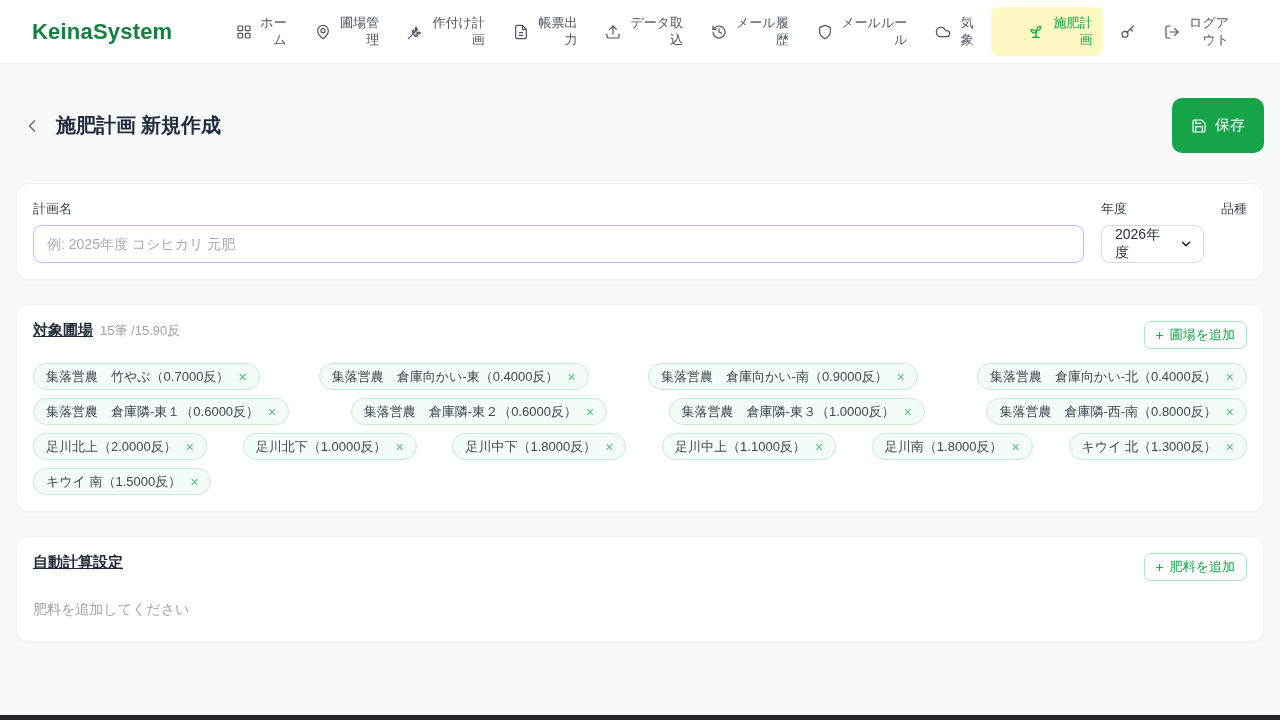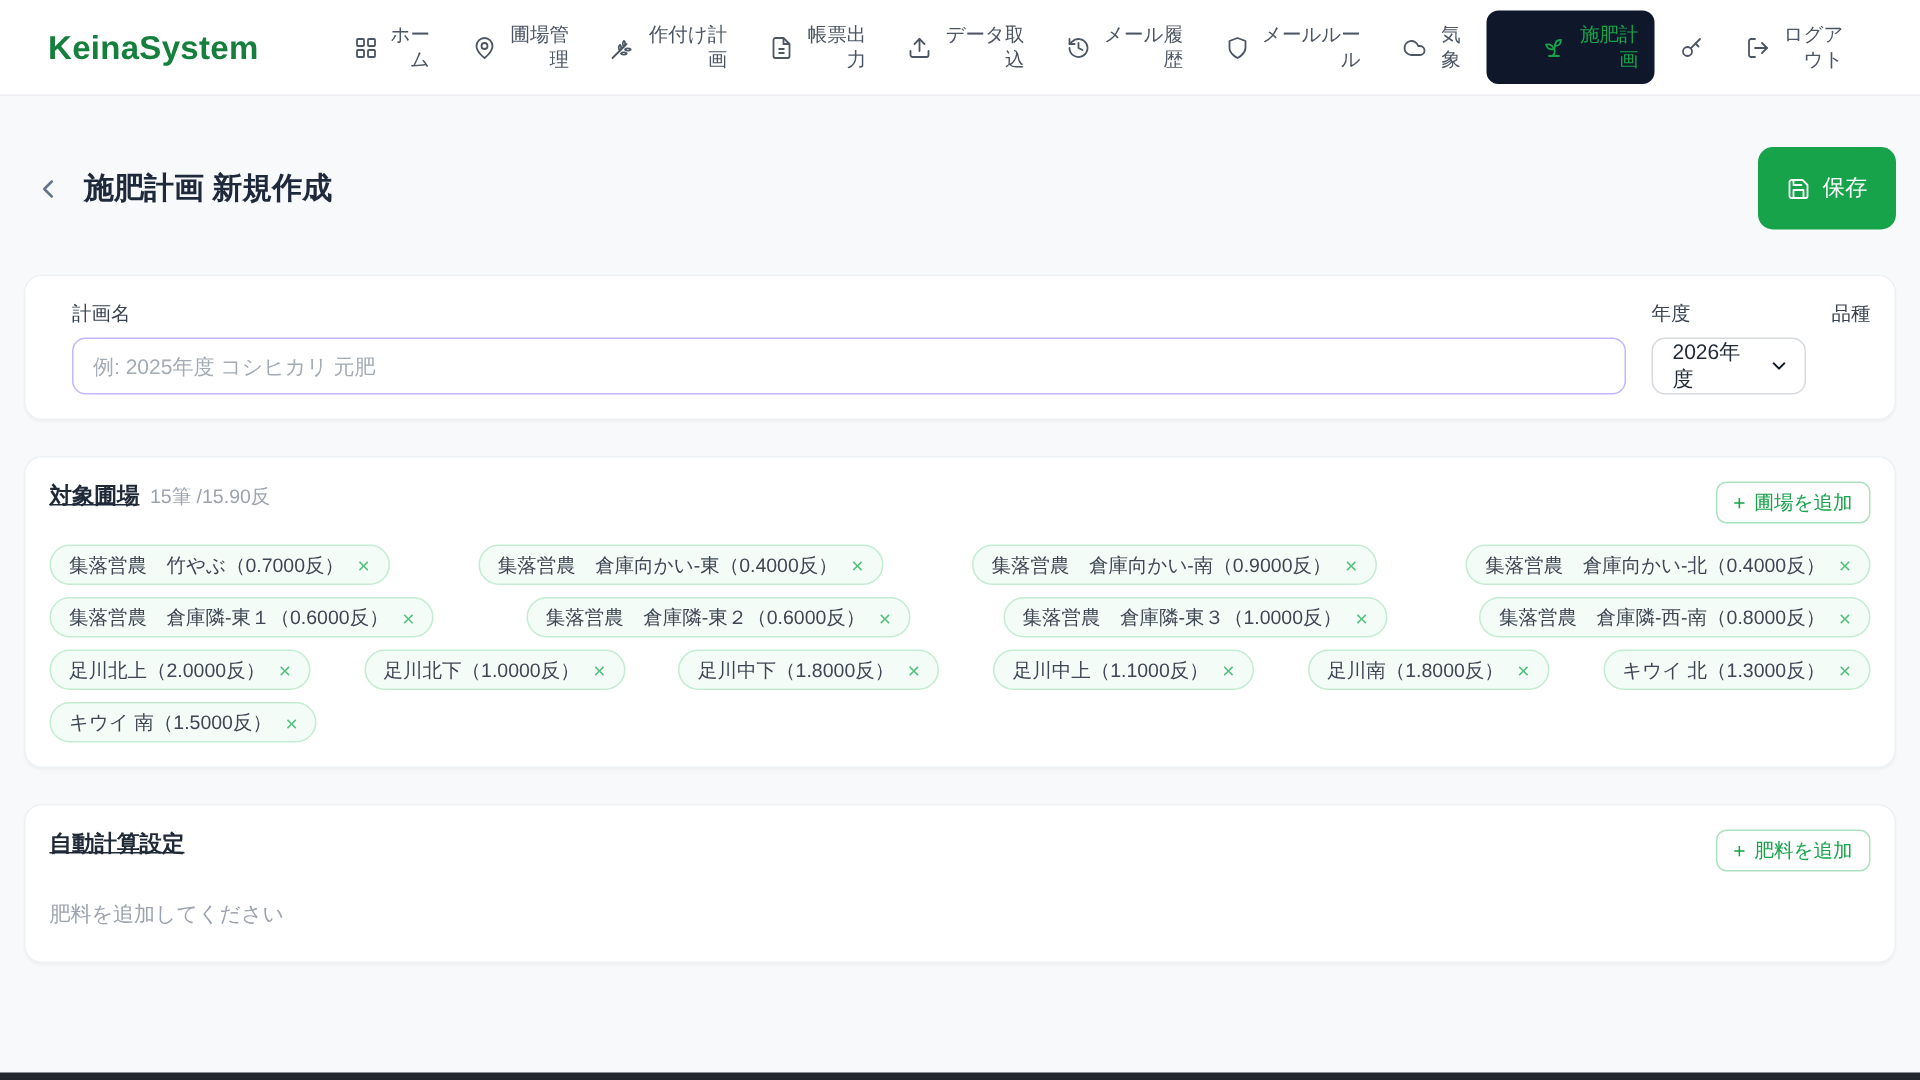--- a/index.html
+++ b/index.html
@@ -25,7 +25,7 @@
     cursor:pointer; text-decoration:none;
   }
   .nav-item .nlabel { display:block; text-align:right; }
-  .nav-item.active { background:#0f172a; color:#16a34a;padding-left:37px; }
+  .nav-item.active { background:#fef9c3; color:#16a34a;padding-left:37px; }
   .nav-item svg { flex:none; }
 
   

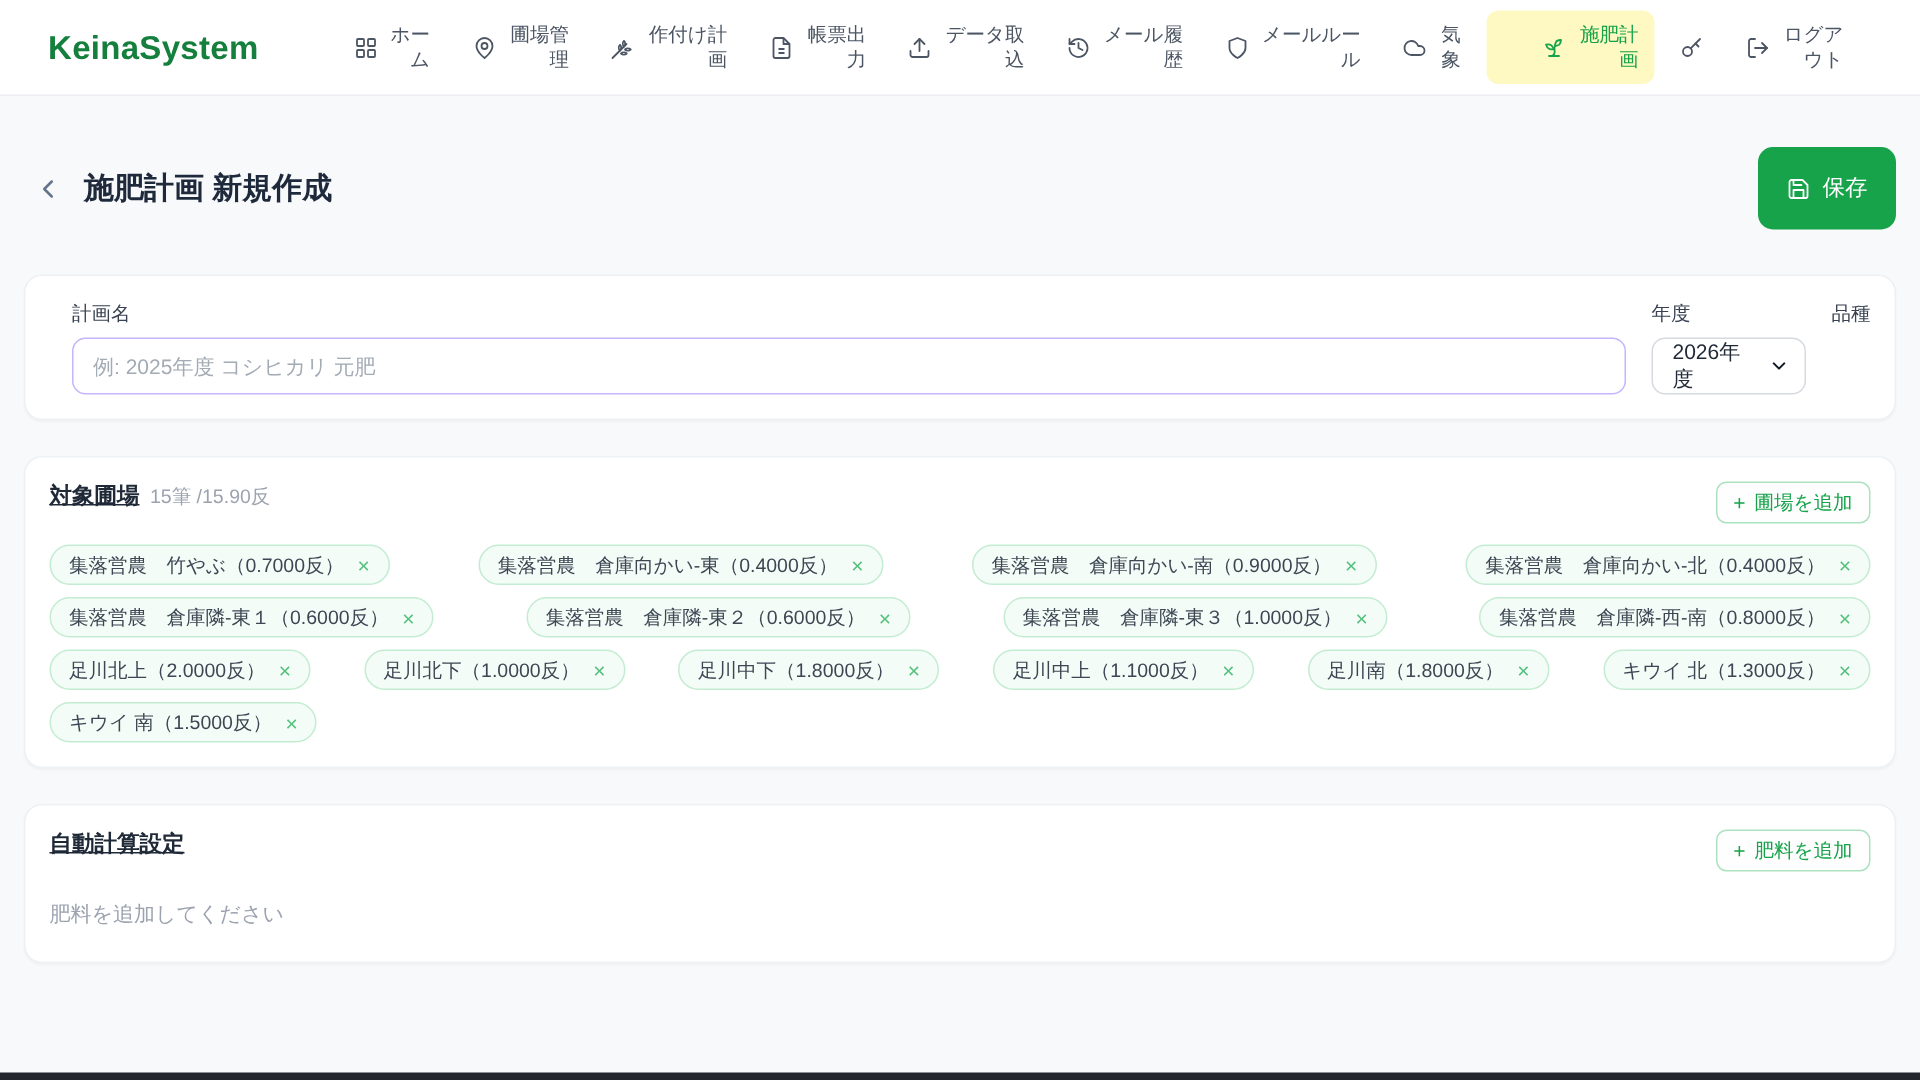--- a/index.html
+++ b/index.html
@@ -32,7 +32,7 @@
   main { padding:0 16px; }
   .page-head { display:flex; align-items:center; padding:34px 0 30px; }
   .back-btn { background:none; border:none; padding:0; margin:0 14px 0 6px; color:#64748b; cursor:pointer; display:flex; }
-  .page-title { margin:0; font-size:20px; font-weight:700; color:#1e293b; }
+  .page-title { margin:0; font-size:20px; font-weight:700; color:#1e293b;font-family:Liberation Serif, serif; }
   .save-btn {
     margin-left:auto; display:flex; align-items:center; gap:8px;
     background:#16a34a; color:#ffffff; border:none; border-radius:10px;

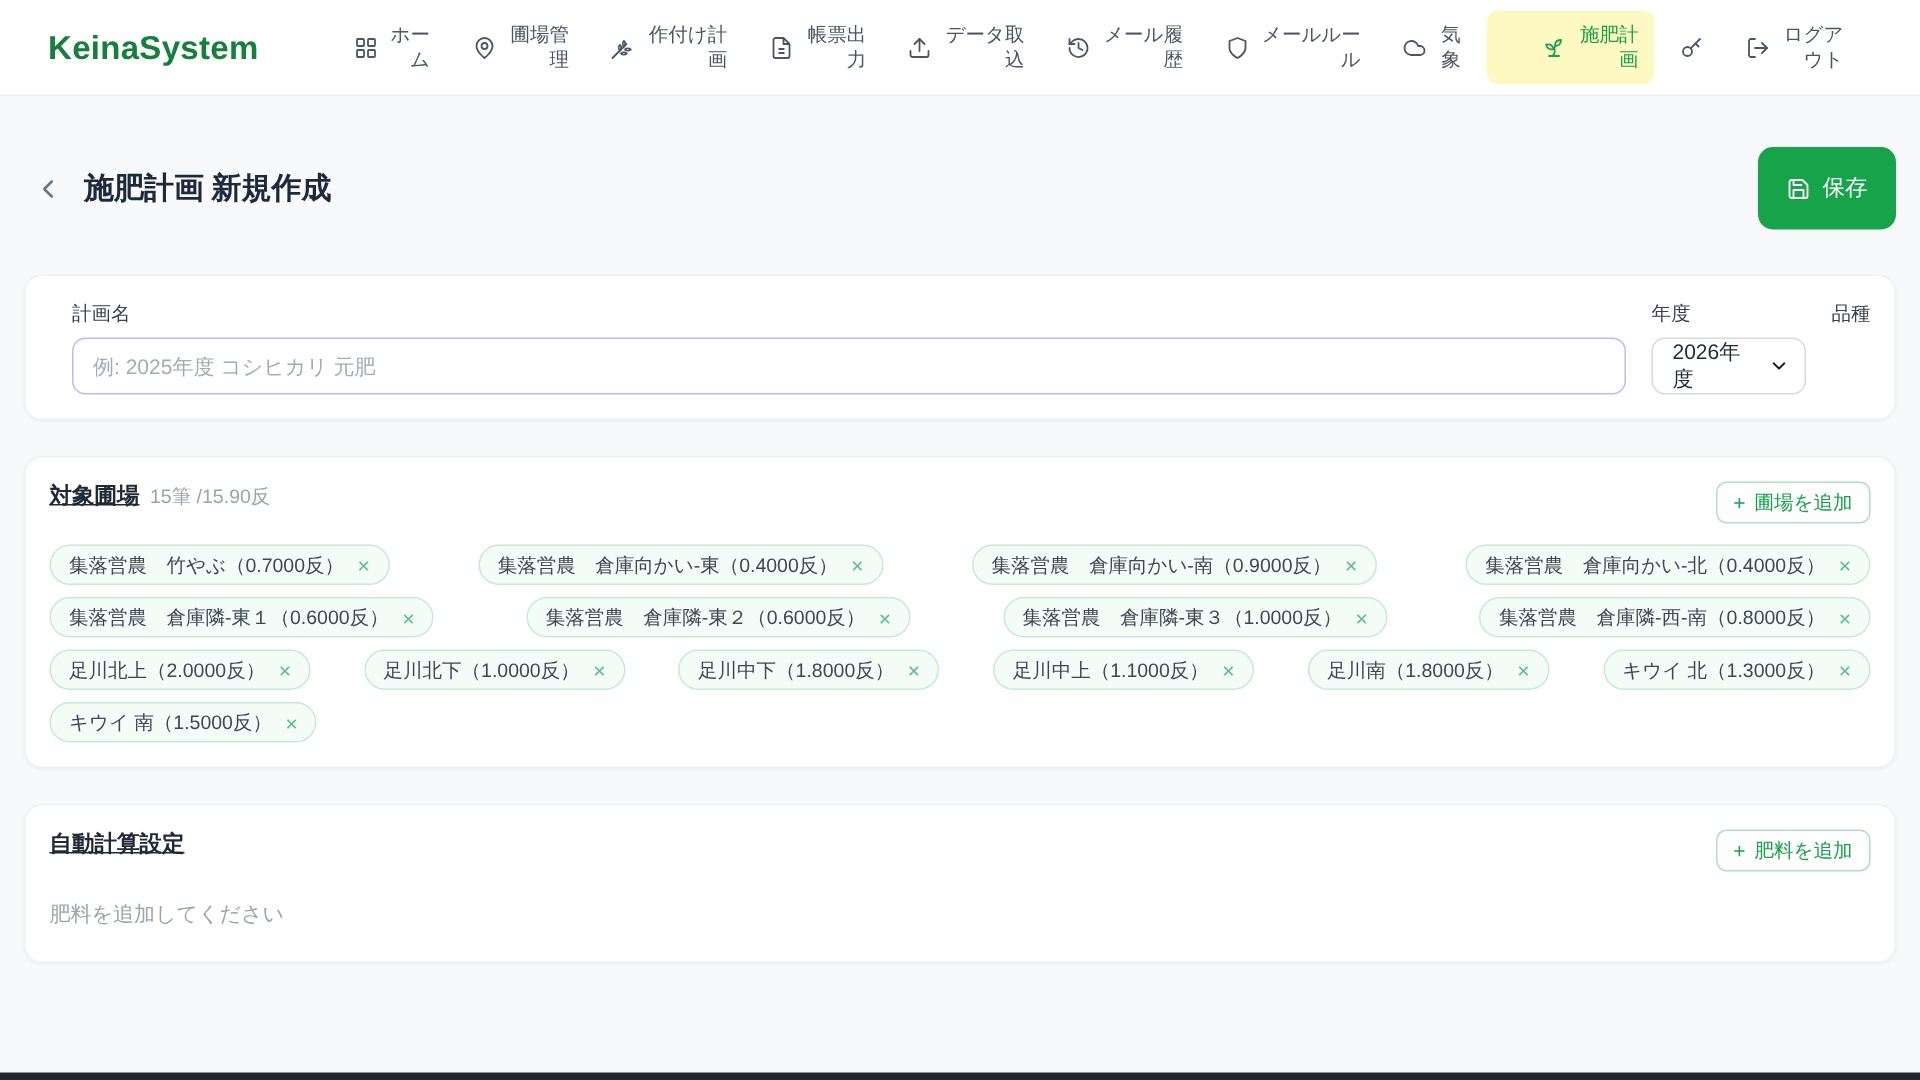--- a/index.html
+++ b/index.html
@@ -47,7 +47,7 @@
   }
   .form-row { display:flex; gap:17px; }
   .field label { display:block; font-size:13px; color:#374151; margin-bottom:7px; }
-  .field.grow { flex:1;margin-left:15px; }
+  .field.grow { flex:1; }
   .text-input {
     width:100%; height:38px; border:1px solid #c4b5fd; border-radius:9px;
     padding:0 13px; font-size:14px; color:#1f2937; outline:none; font-family:inherit;

